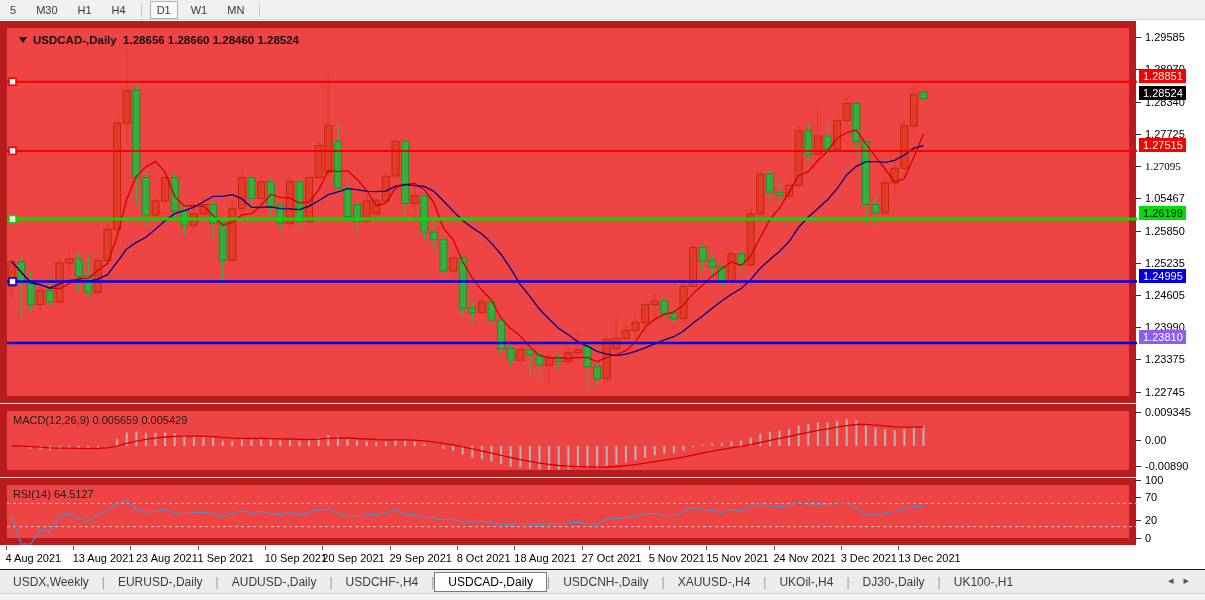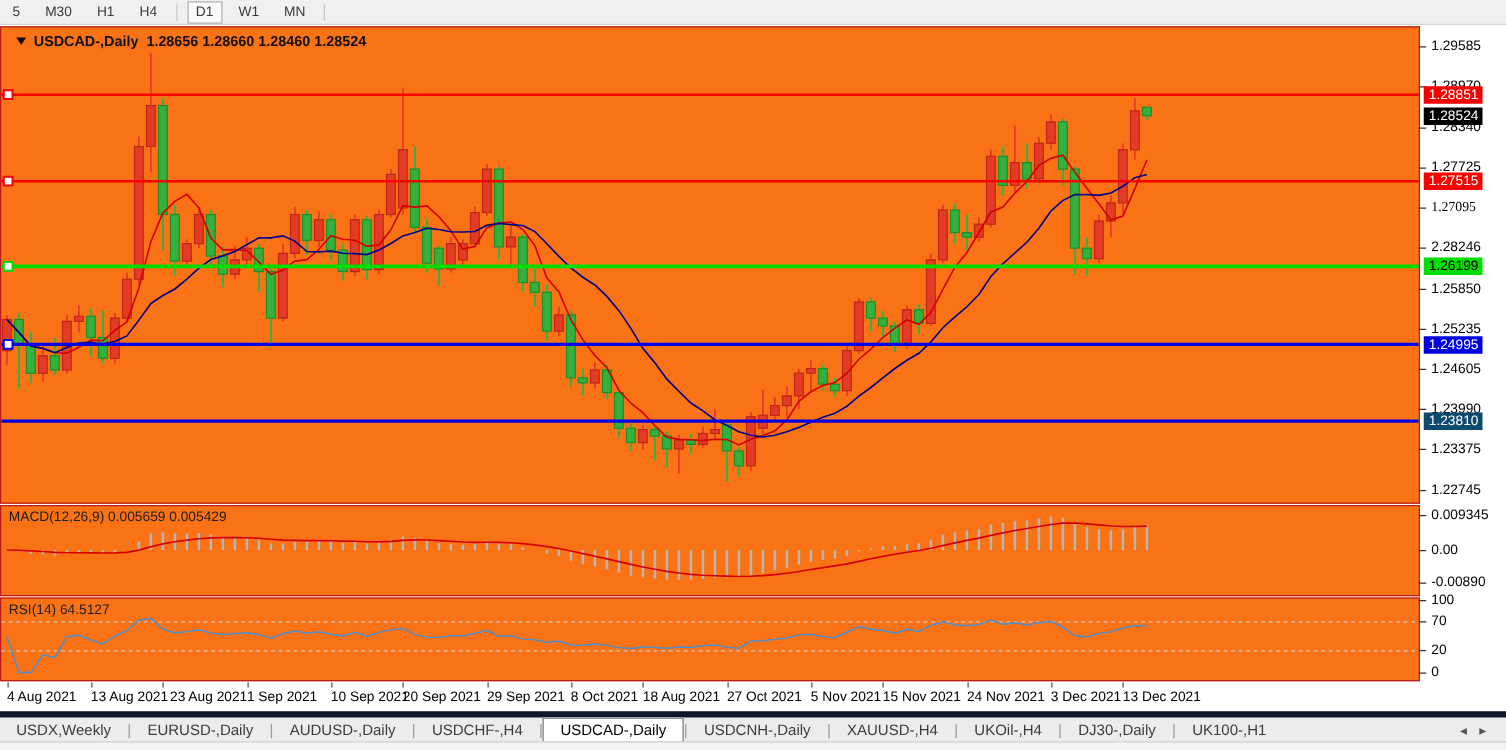--- a/index.html
+++ b/index.html
@@ -15,7 +15,7 @@
   .tf-sep { width: 1px; height: 14px; background: #c8c8c8; margin: 0 5px; }
 
   
-  .panel { position: absolute; left: 0; background: #f97316; border: 1px solid #b91c1c; }
+  .panel { position: absolute; left: 0; background: #ef4444; border: 7px solid #b91c1c; }
   #main-panel  { top: 21px;  width: 1136px; height: 382px; }
   #macd-panel  { top: 404px; width: 1136px; height: 73px; text-align: right; }
   #rsi-panel   { top: 478px; width: 1136px; height: 67px; }

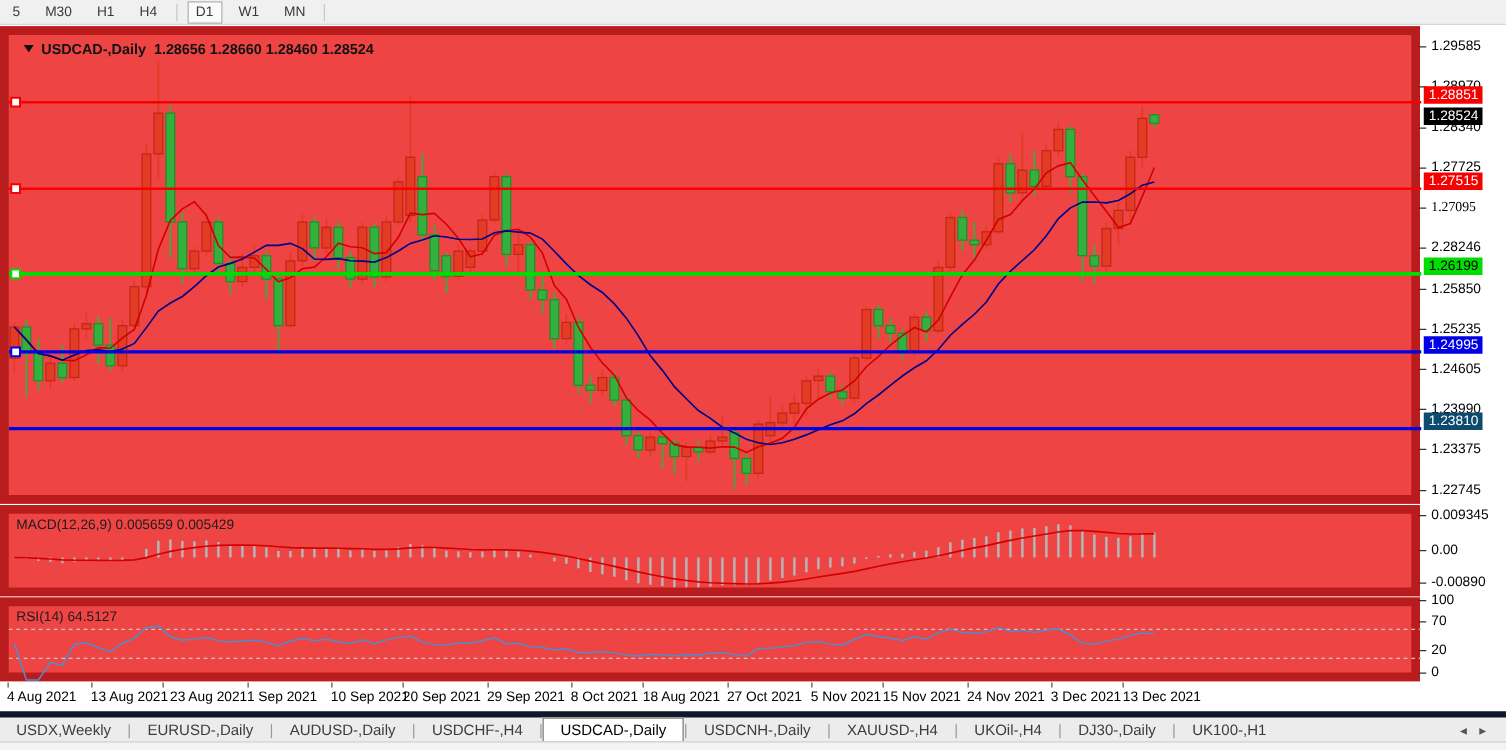--- a/index.html
+++ b/index.html
@@ -407,7 +407,7 @@
         <div class="ptick-dash" style="top: 145.183px;"></div>
         <div class="ptick-label" style="top: 139.183px; font-family: Liberation Serif, serif;">1.27095</div>
         <div class="ptick-dash" style="top: 177.053px;"></div>
-        <div class="ptick-label" style="top: 171.053px;">2.28246</div>
+        <div class="ptick-label" style="top: 171.053px;">1.05467</div>
         <div class="ptick-dash" style="top: 209.7px;"></div>
         <div class="ptick-label" style="top: 203.7px;">1.25850</div>
         <div class="ptick-dash" style="top: 241.569px;"></div>

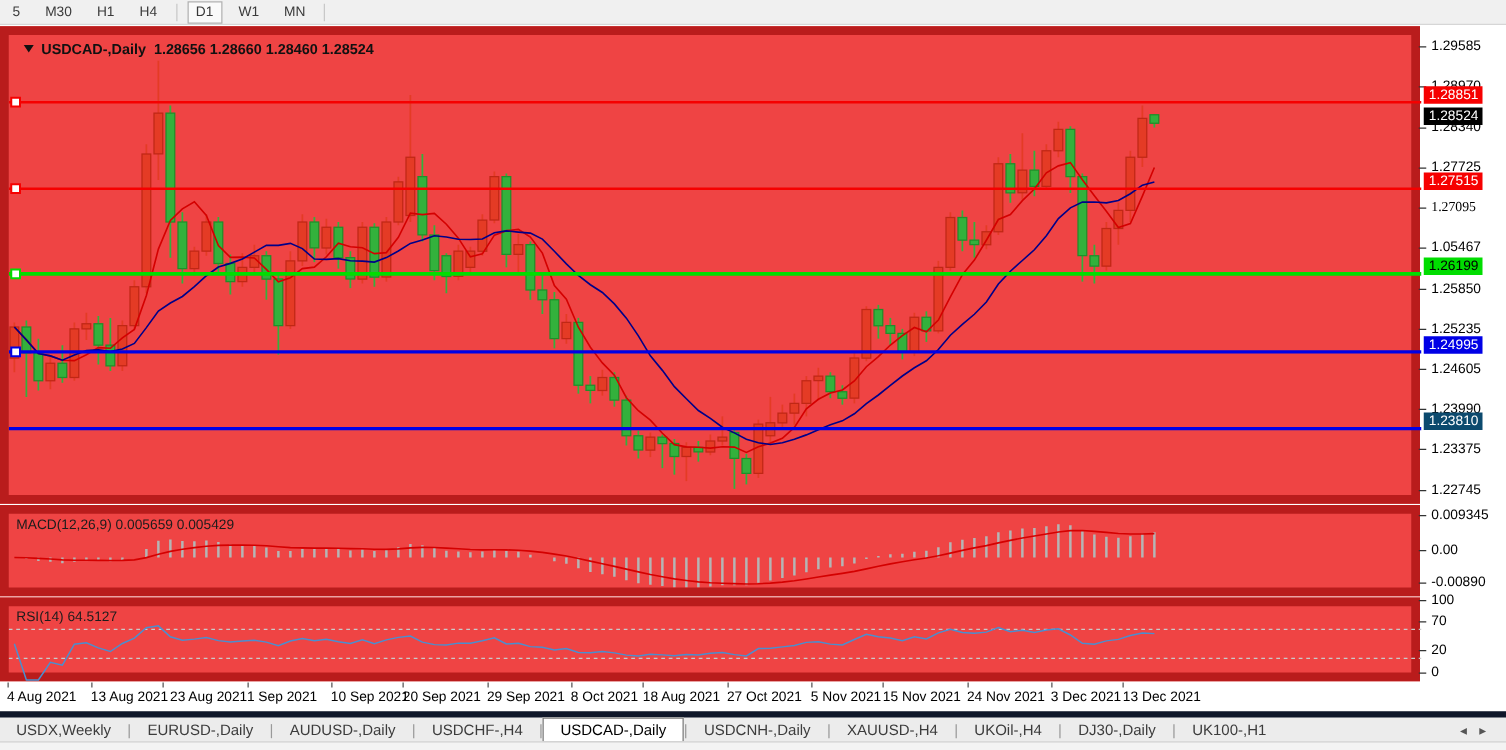--- a/index.html
+++ b/index.html
@@ -439,7 +439,7 @@
         <div class="pbadge" style="top: 116.918px; background: rgb(246, 0, 0); color: rgb(255, 255, 255);">1.27515</div>
         <div class="pbadge" style="top: 185.114px; background: rgb(0, 221, 0); color: rgb(0, 0, 0);">1.26199</div>
         <div class="pbadge" style="top: 247.506px; background: rgb(0, 0, 230); color: rgb(255, 255, 255);">1.24995</div>
-        <div class="pbadge" style="top: 308.913px; background: #0c4a6e; color: rgb(255, 255, 255); text-align: right;">1.23810</div>
+        <div class="pbadge" style="top: 308.913px; background: #8b5cf6; color: rgb(255, 255, 255); text-align: right;">1.23810</div>
       </div>
     <div id="date-axis">
         <div class="dtick" style="left: 4.5px;"></div>

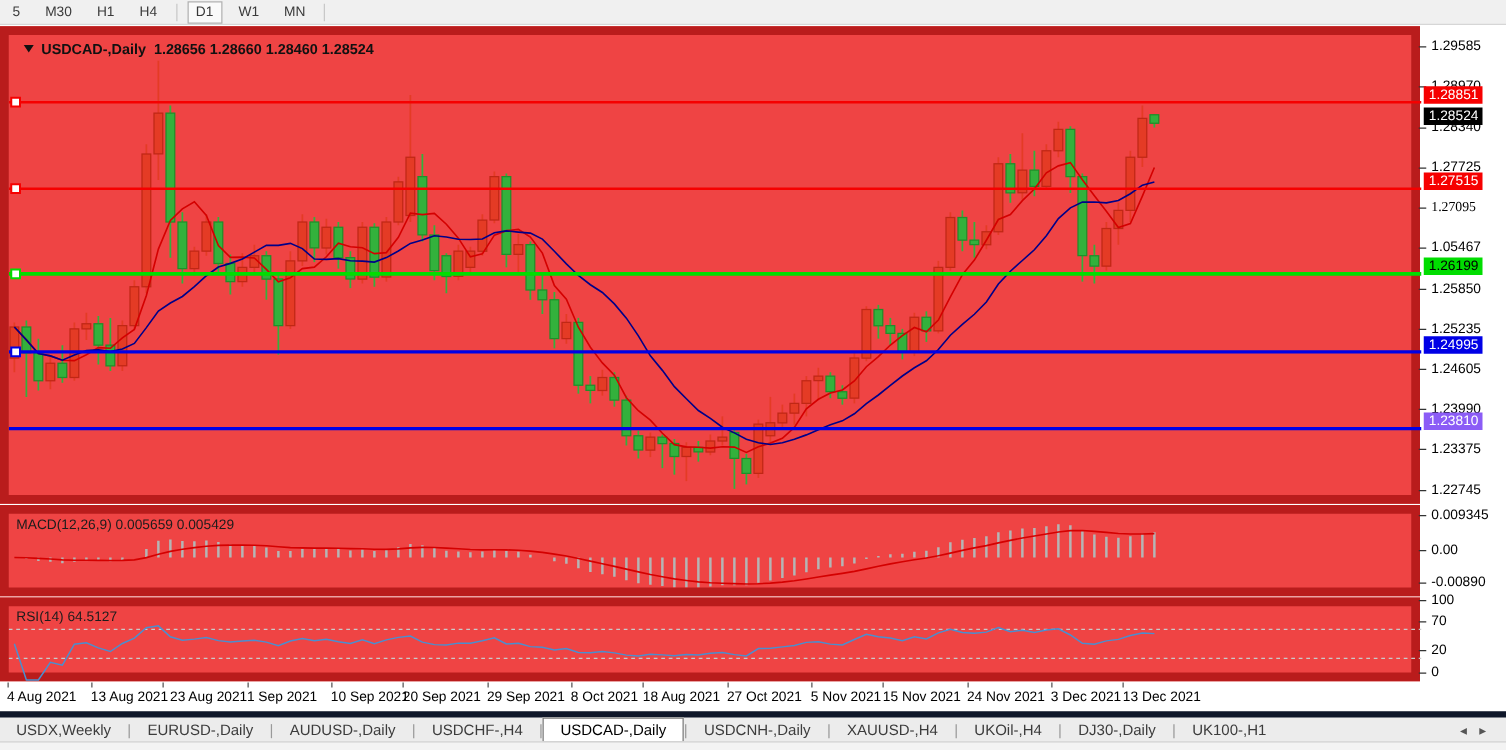--- a/index.html
+++ b/index.html
@@ -44,7 +44,7 @@
 
   
   #tab-strip { position: absolute; left: 0; top: 569px; width: 1205px; height: 24px;
-               background: #ececec; border-top: 5px solid #0f172a;
+               background: #ececec; border-top: 1px solid #0f172a;
                display: flex; align-items: center; font-size: 12px; color: #3c3c3c; }
   .tab { padding: 3px 13px; white-space: nowrap; cursor: default; }
   .tab.active { background: #fff; border: 1px solid #7a7a7a; color: #000; padding: 2px 13px; }

